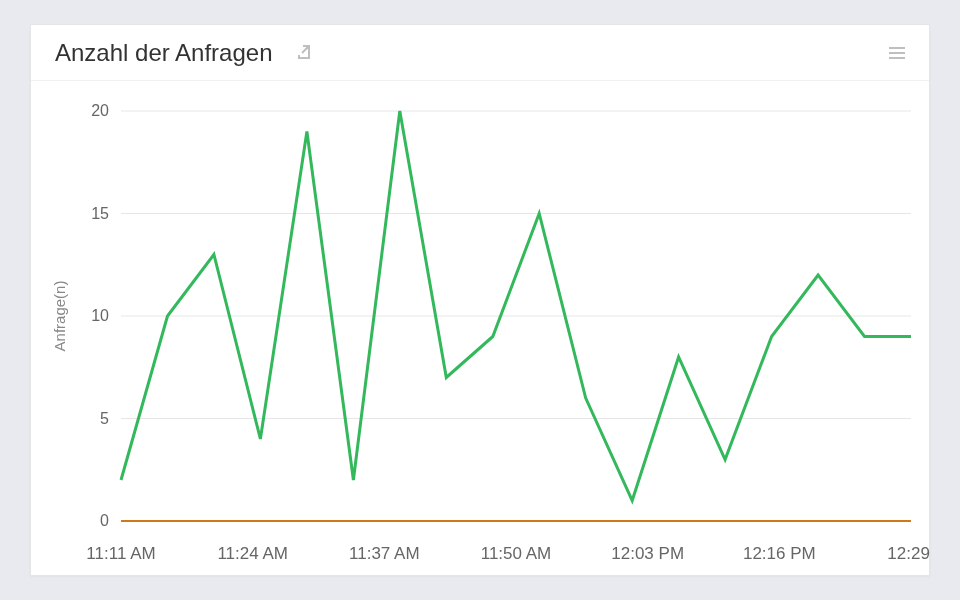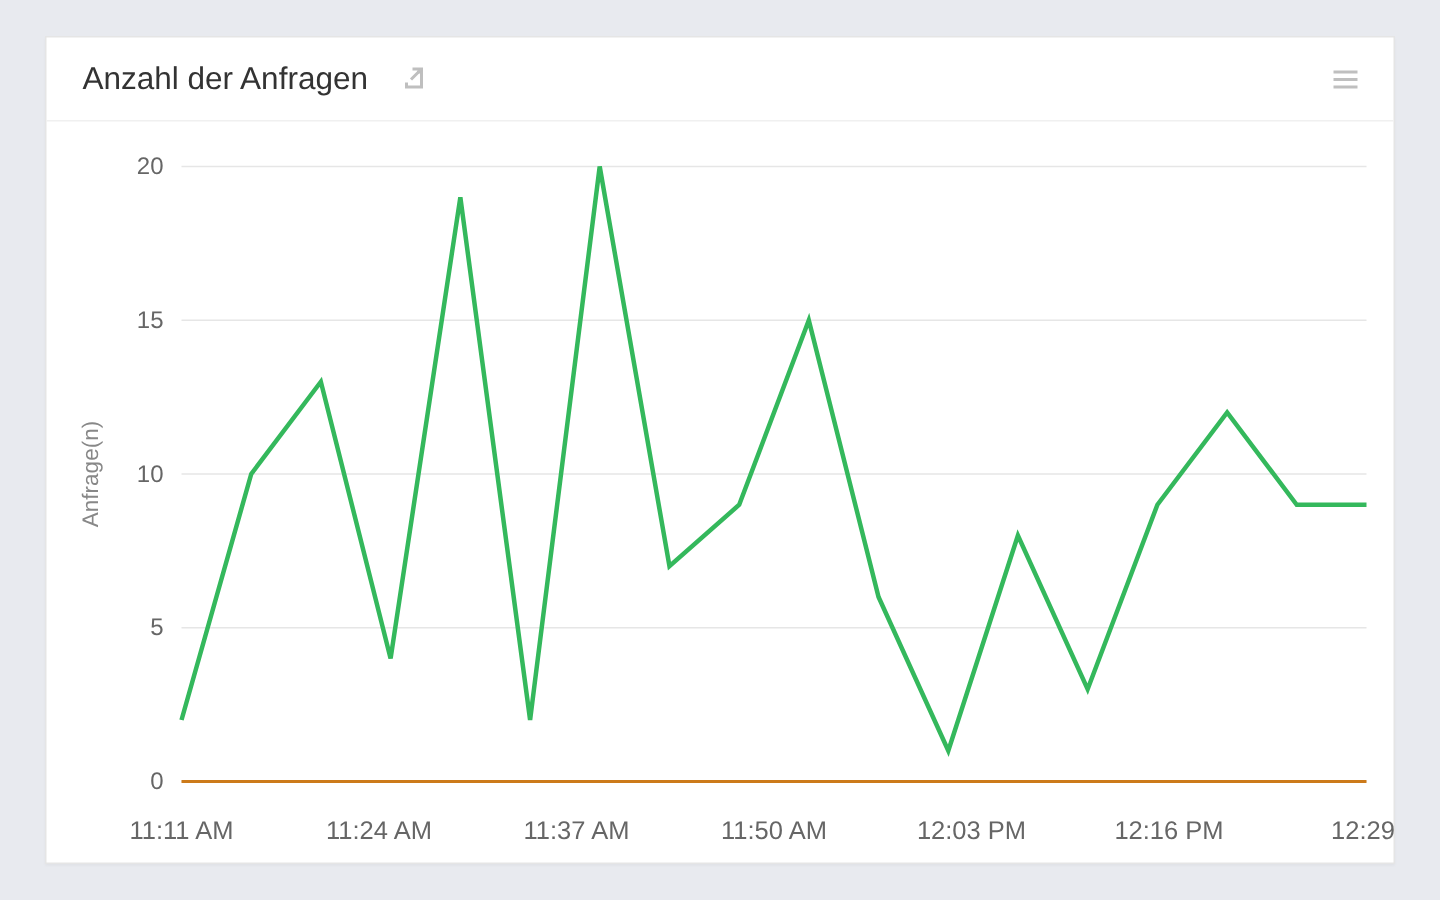--- a/index.html
+++ b/index.html
@@ -25,7 +25,7 @@
     border-bottom: 1px solid #f0f0f0;
   }
   .card-title {
-    font-size: 21px;
+    font-size: 24px;
     color: #333;
     font-weight: 400;
     margin: 0;

